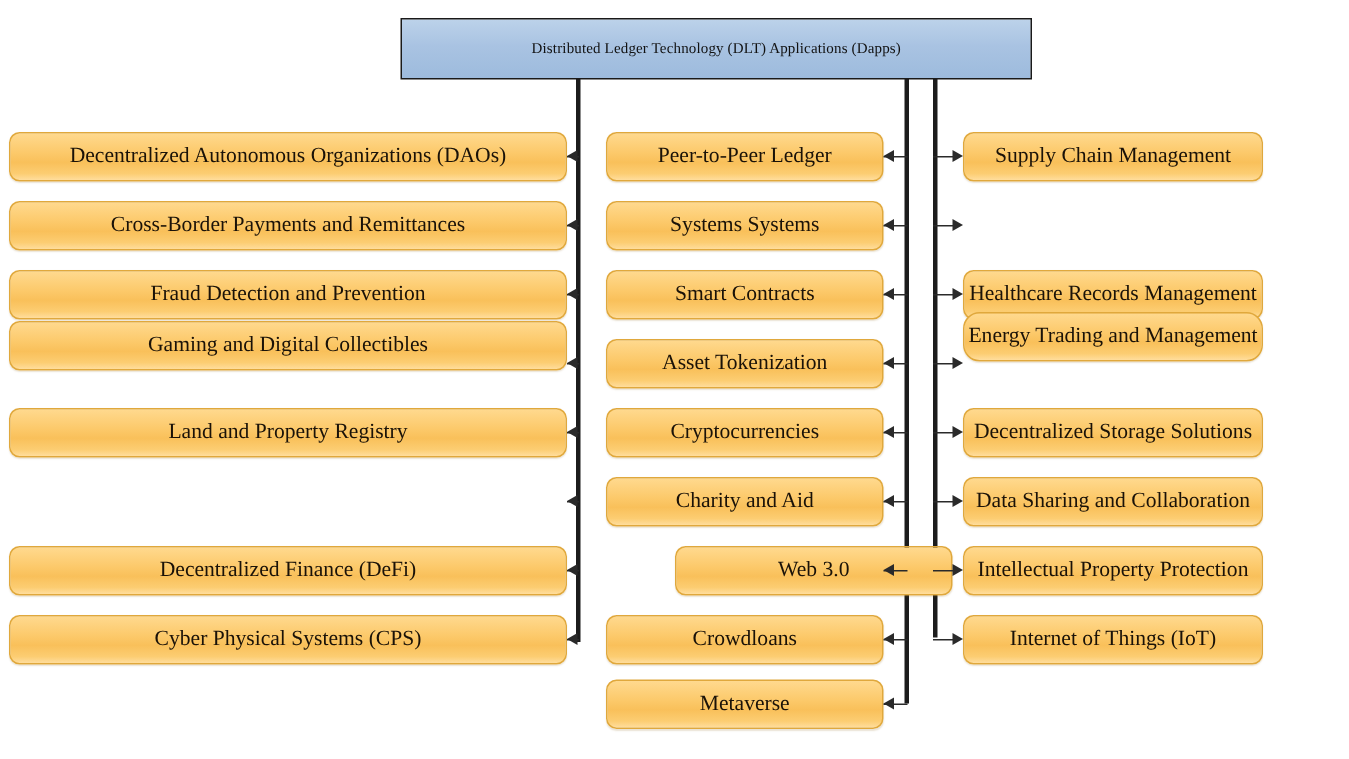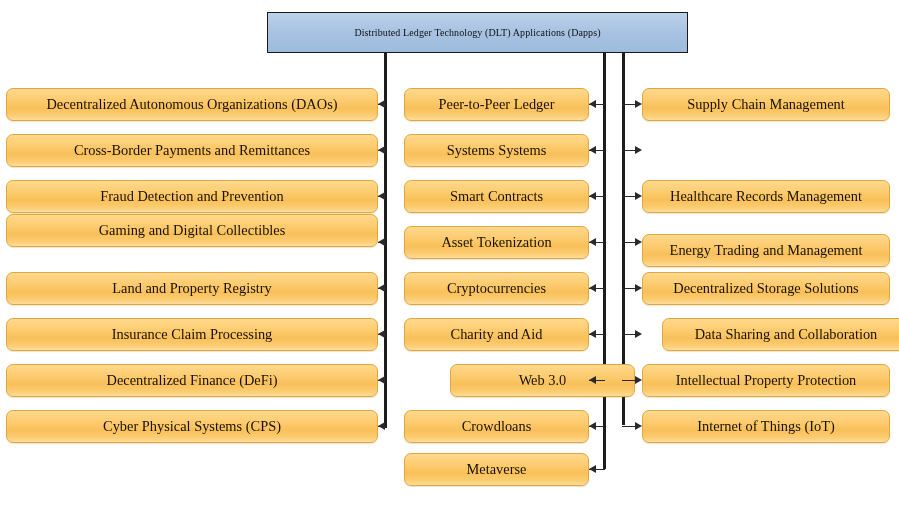--- a/index.html
+++ b/index.html
@@ -59,7 +59,7 @@
   }
   .col-left  { left: 6px;   width: 372px; }
   .col-mid   { left: 404px; width: 185px; }
-  .col-right { left: 642px; width: 248px; }
+  .col-right { left: 642px; width: 200px; }
 
   
   .vline {

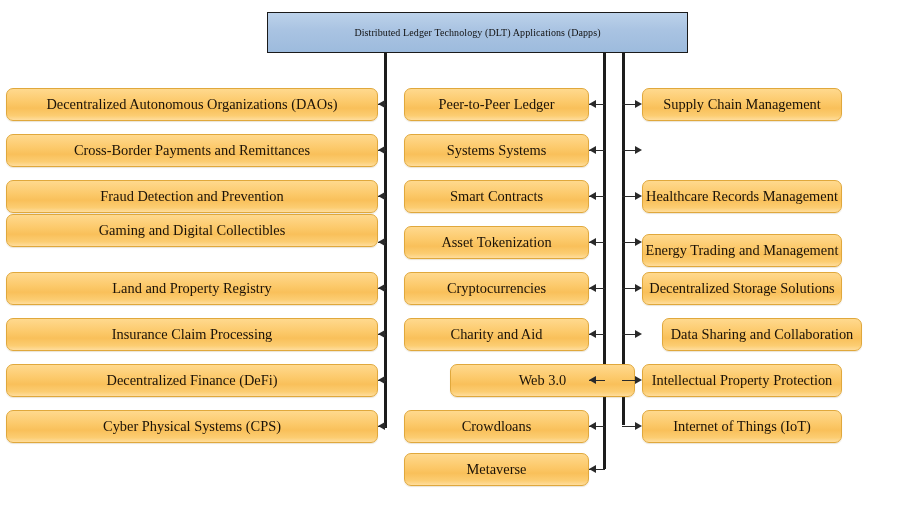--- a/index.html
+++ b/index.html
@@ -150,7 +150,7 @@
 
   <div class="node col-right" style="top:88px;">Supply Chain Management</div>
   <div class="node col-right" style="top:180px;">Healthcare Records Management</div>
-  <div class="node col-right" style="top:234px;">Energy Trading and Management</div>
+  <div class="node col-right" style="top:208px;border-radius:11px;">Energy Trading and Management</div>
   <div class="node col-right" style="top:272px;">Decentralized Storage Solutions</div>
   <div class="node col-right" style="top:318px;margin-left:20px;">Data Sharing and Collaboration</div>
   <div class="node col-right" style="top:364px;">Intellectual Property Protection</div>

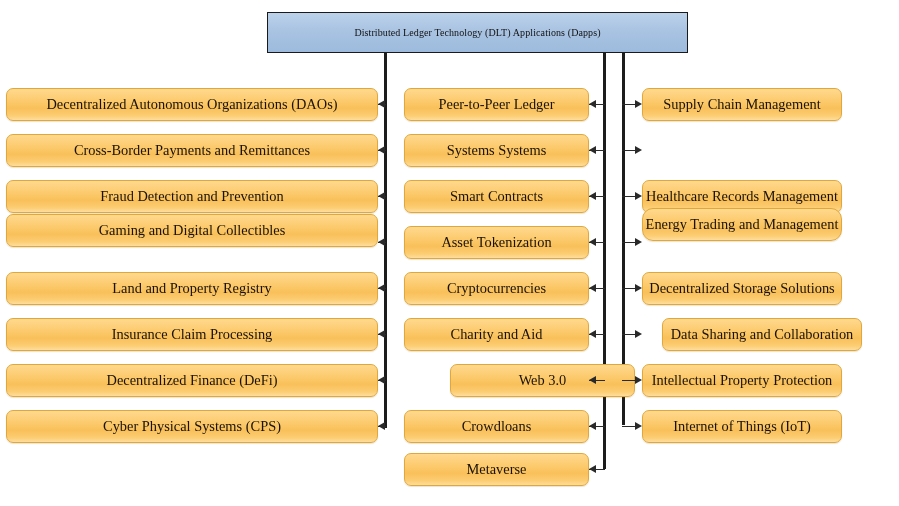--- a/index.html
+++ b/index.html
@@ -98,7 +98,6 @@
   <div class="node col-left" style="top:180px;">Fraud Detection and Prevention</div>
   <div class="node col-left" style="top:214px;">Gaming and Digital Collectibles</div>
   <div class="node col-left" style="top:272px;">Land and Property Registry</div>
-  <div class="node col-left" style="top:318px;">Insurance Claim Processing</div>
   <div class="node col-left" style="top:364px;">Decentralized Finance (DeFi)</div>
   <div class="node col-left" style="top:410px;">Cyber Physical Systems (CPS)</div>
 

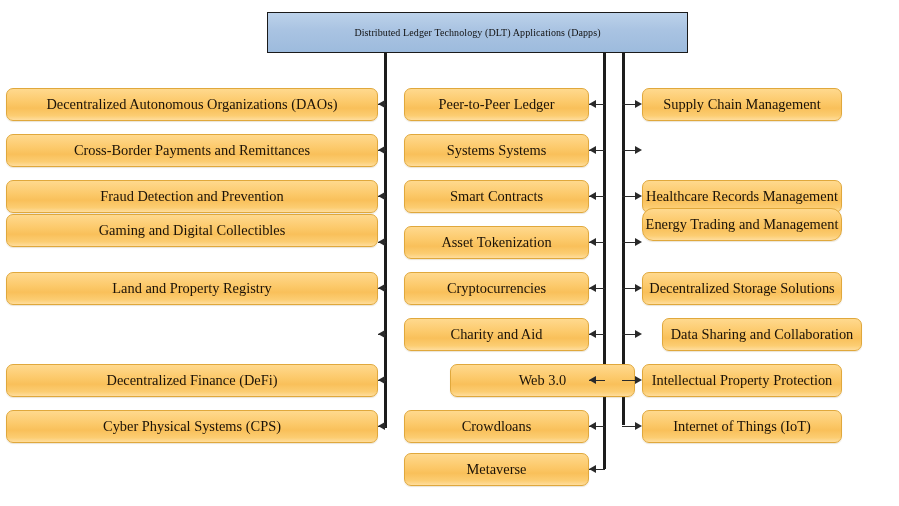--- a/index.html
+++ b/index.html
@@ -151,7 +151,7 @@
   <div class="node col-right" style="top:180px;">Healthcare Records Management</div>
   <div class="node col-right" style="top:208px;border-radius:11px;">Energy Trading and Management</div>
   <div class="node col-right" style="top:272px;">Decentralized Storage Solutions</div>
-  <div class="node col-right" style="top:318px;margin-left:20px;">Data Sharing and Collaboration</div>
+  <div class="node col-right" style="top:318px;">Data Sharing and Collaboration</div>
   <div class="node col-right" style="top:364px;">Intellectual Property Protection</div>
   <div class="node col-right" style="top:410px;">Internet of Things (IoT)</div>
 

